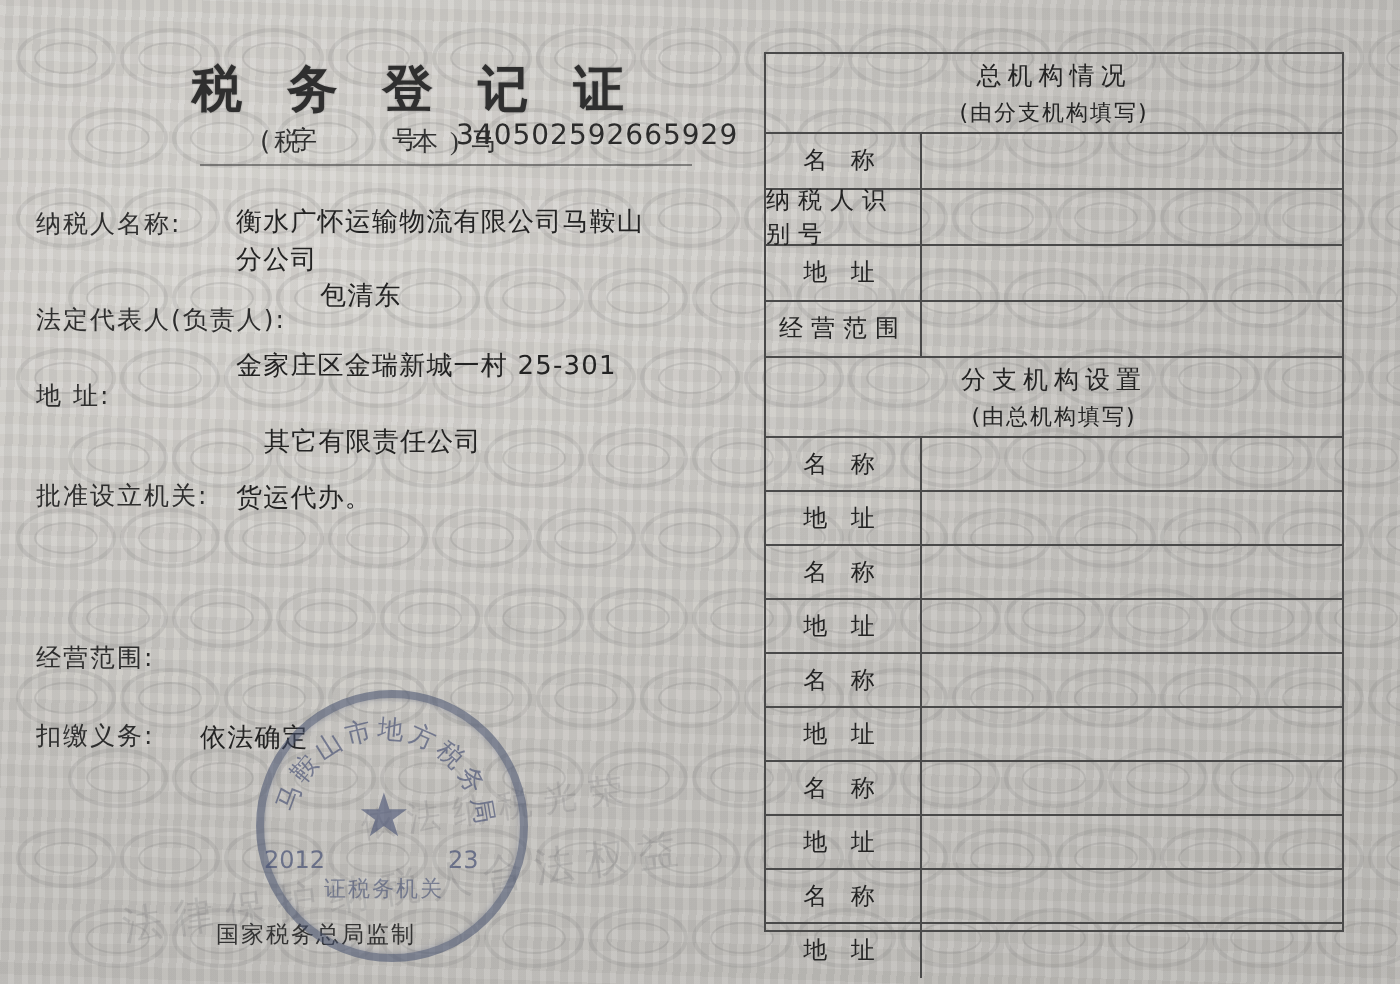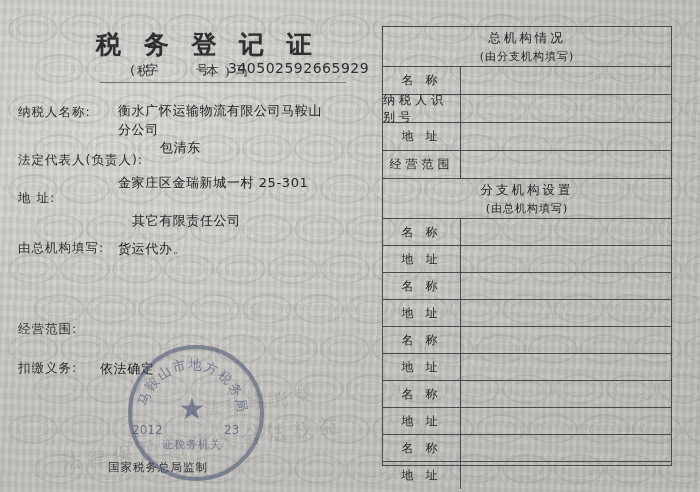--- a/index.html
+++ b/index.html
@@ -281,7 +281,7 @@
   <div class="field" style="left:18px;top:190px;">地        址:</div>
   <div class="value" style="left:118px;top:174px;">金家庄区金瑞新城一村 25-301</div>
 
-  <div class="field" style="left:18px;top:240px;">由总机构填写:</div>
+  <div class="field" style="left:18px;top:240px;">批准设立机关:</div>
   <div class="value" style="left:132px;top:212px;">其它有限责任公司</div>
 
   <div class="field" style="left:18px;top:278px;margin-top:43px;">经营范围:</div>

